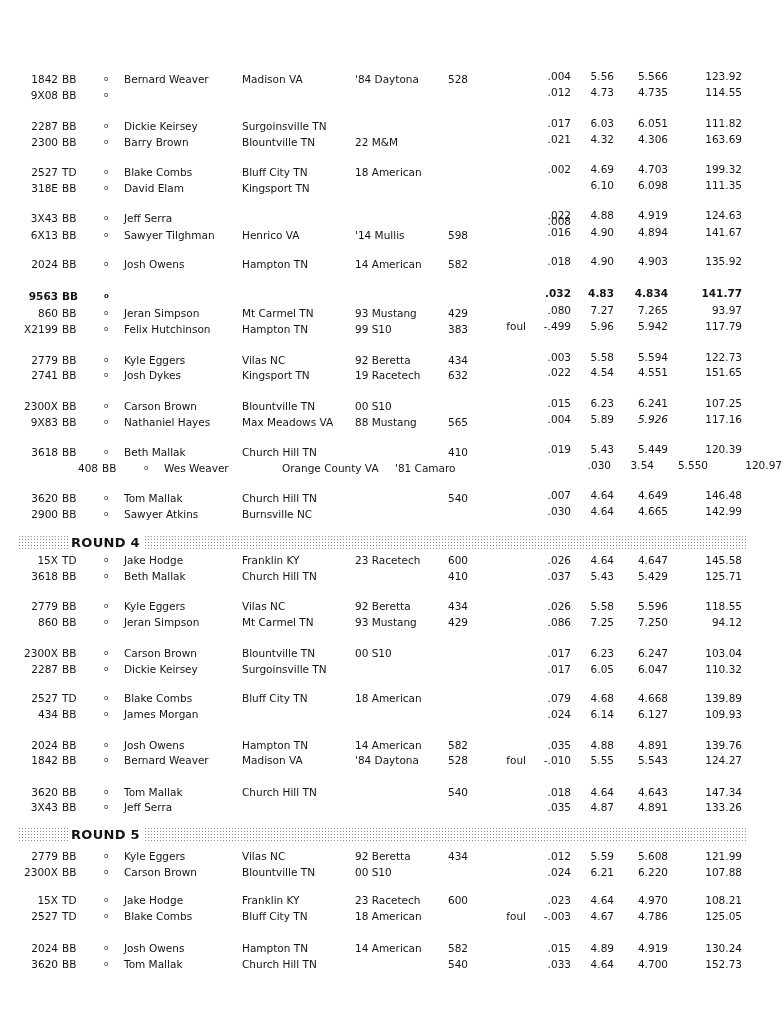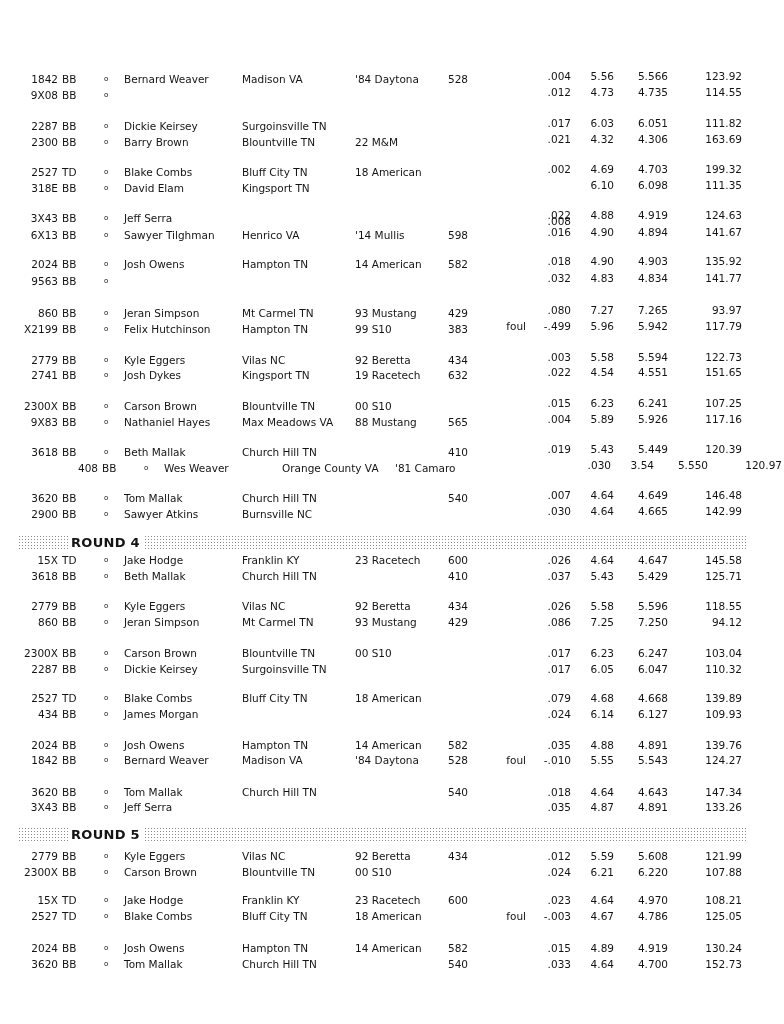--- a/index.html
+++ b/index.html
@@ -166,7 +166,7 @@
       <span class="c-et" style="top: -3px;">4.903</span>
       <span class="c-mph" style="top: -3px;">135.92</span>
     </div>
-    <div class="row" style="top: 273px;">
+    <div class="row" style="top: 288px; font-weight: bold;">
       <span class="c-num">9563</span>
       <span class="c-cls">BB</span>
       <span class="c-o">o</span>

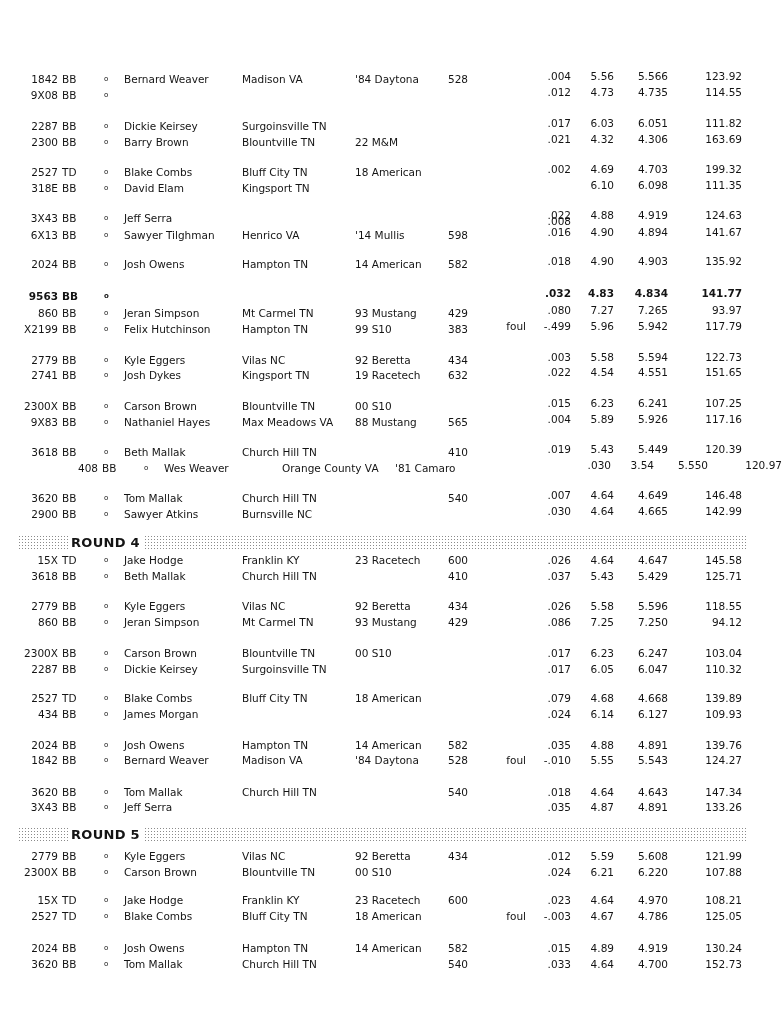--- a/index.html
+++ b/index.html
@@ -261,7 +261,7 @@
       <span class="c-foul" style="top: -3px;"></span>
       <span class="c-rt" style="top: -3px;">.004</span>
       <span class="c-60" style="top: -3px;">5.89</span>
-      <span class="c-et" style="top: -3px;">5.926</span>
+      <span class="c-et" style="top: -3px; font-style: italic;">5.926</span>
       <span class="c-mph" style="top: -3px;">117.16</span>
     </div>
     <div class="row" style="top: 444px;">

